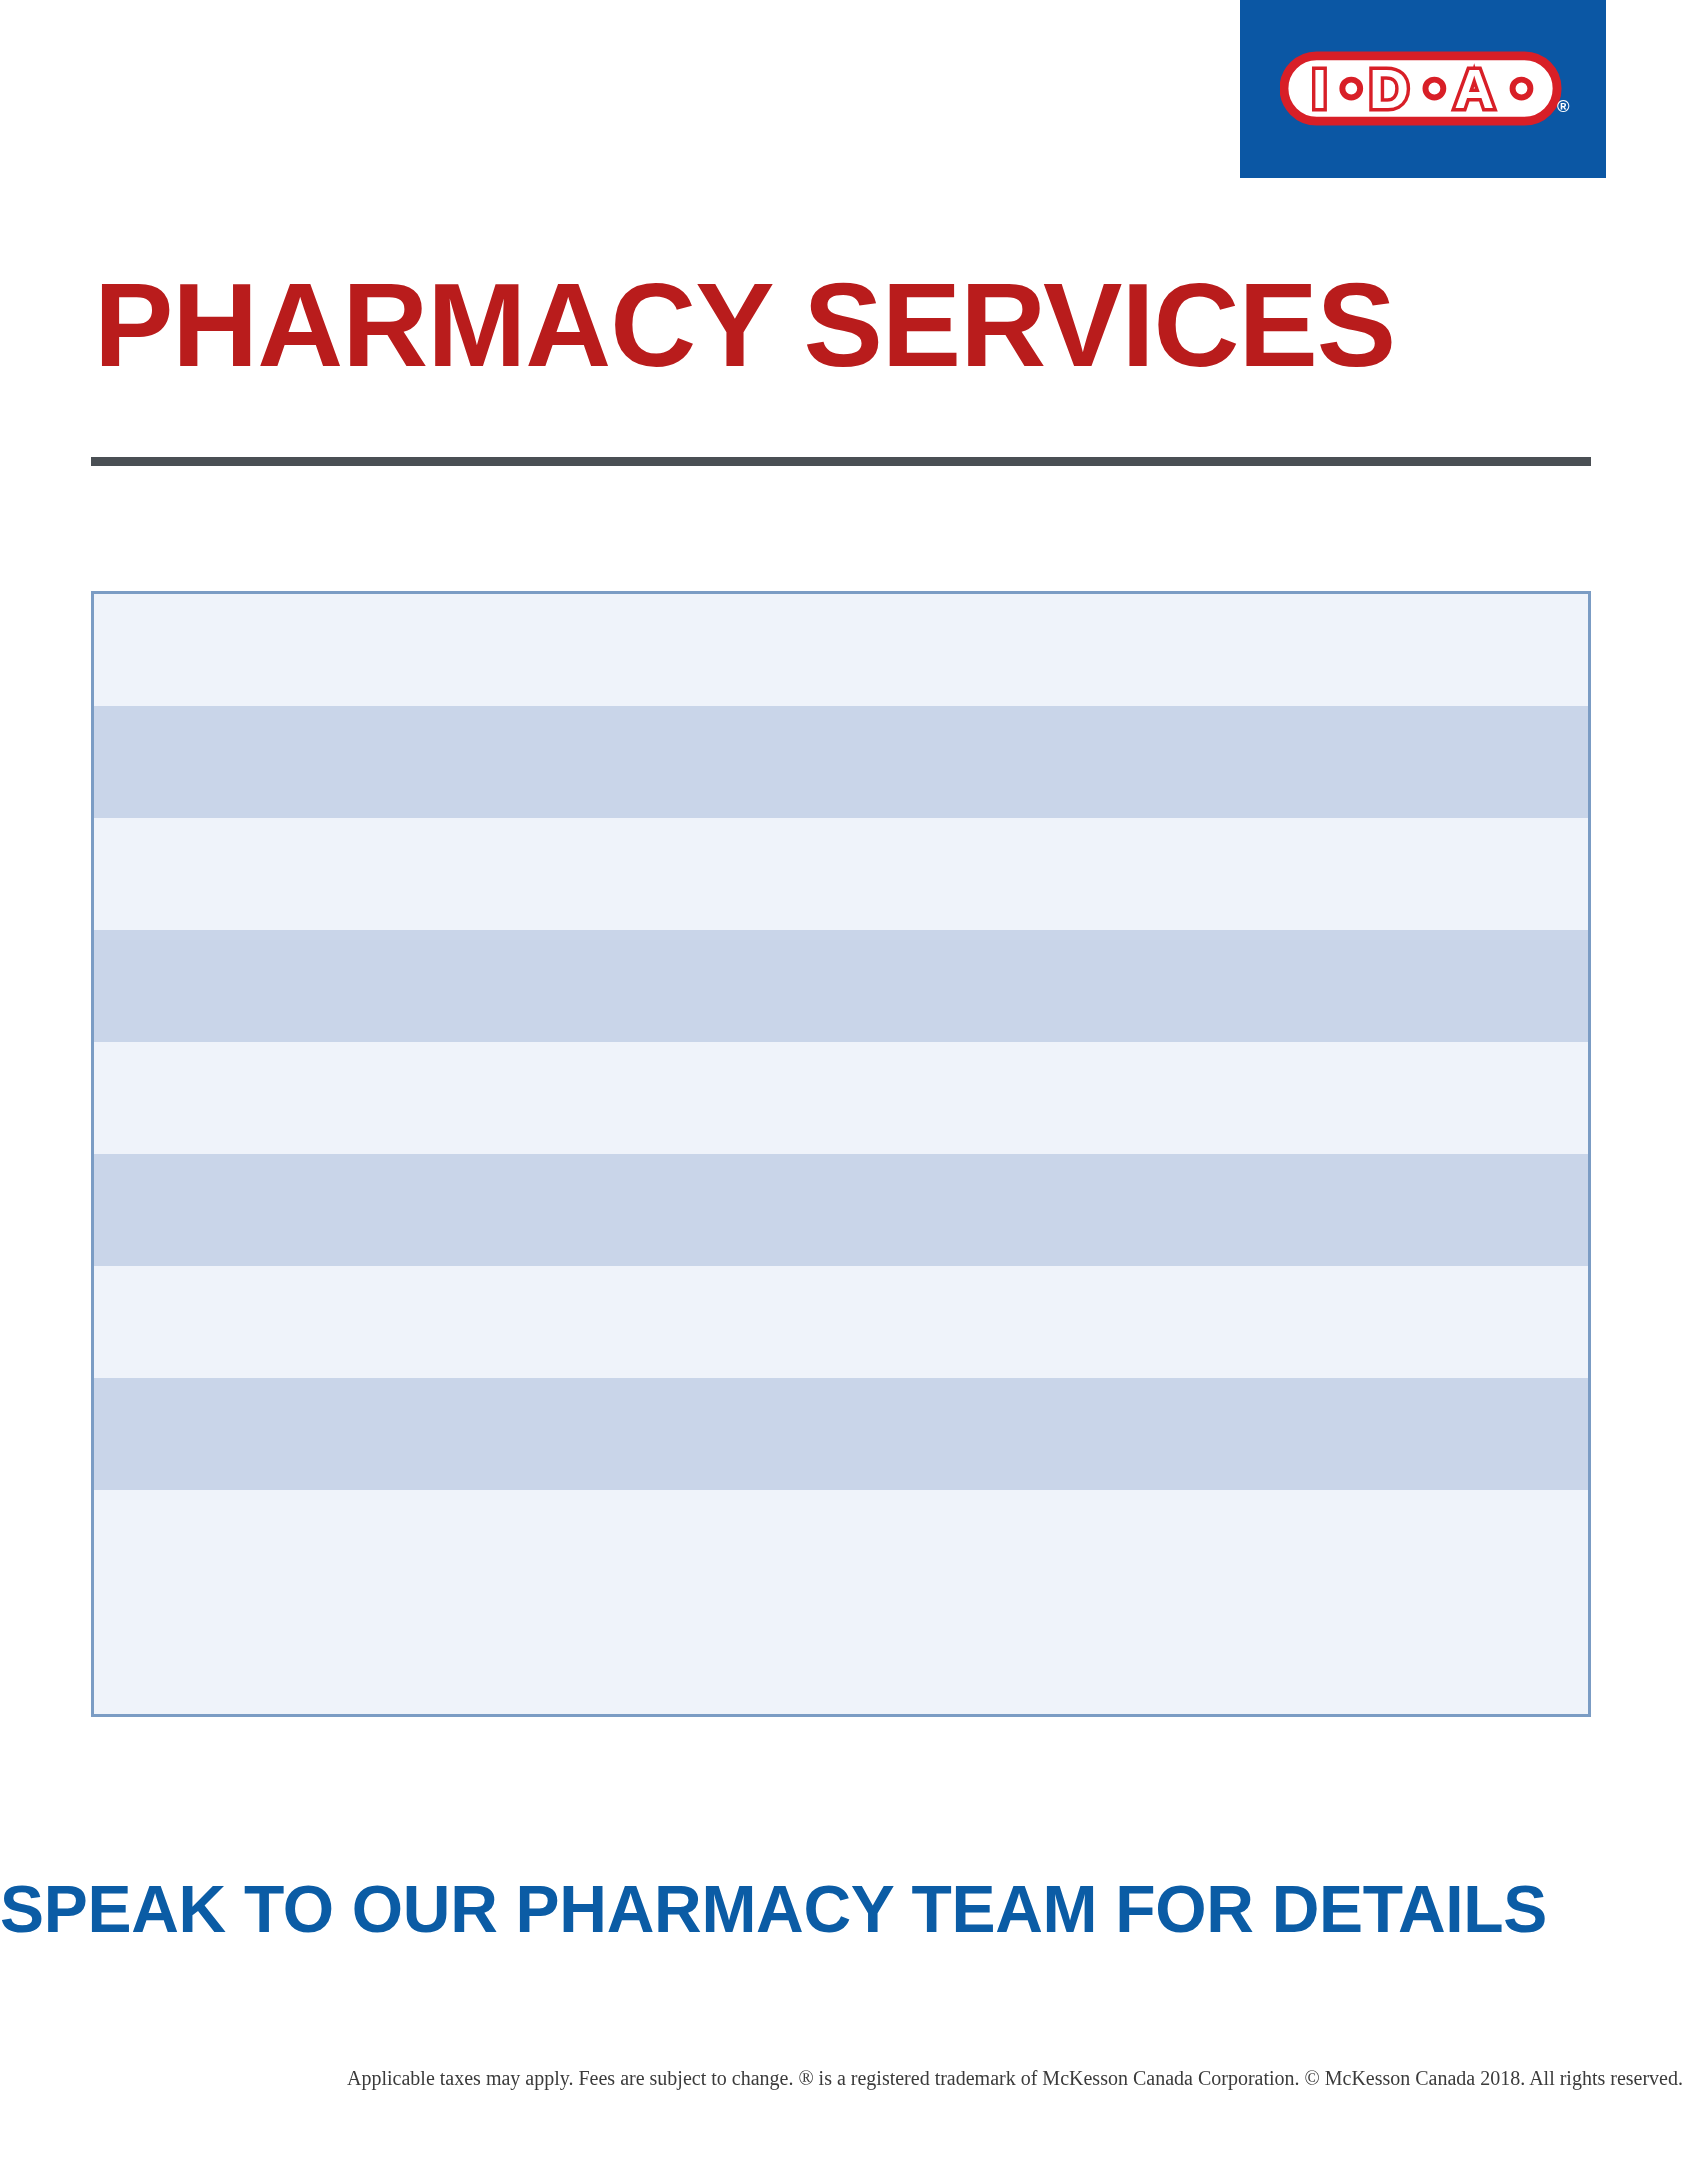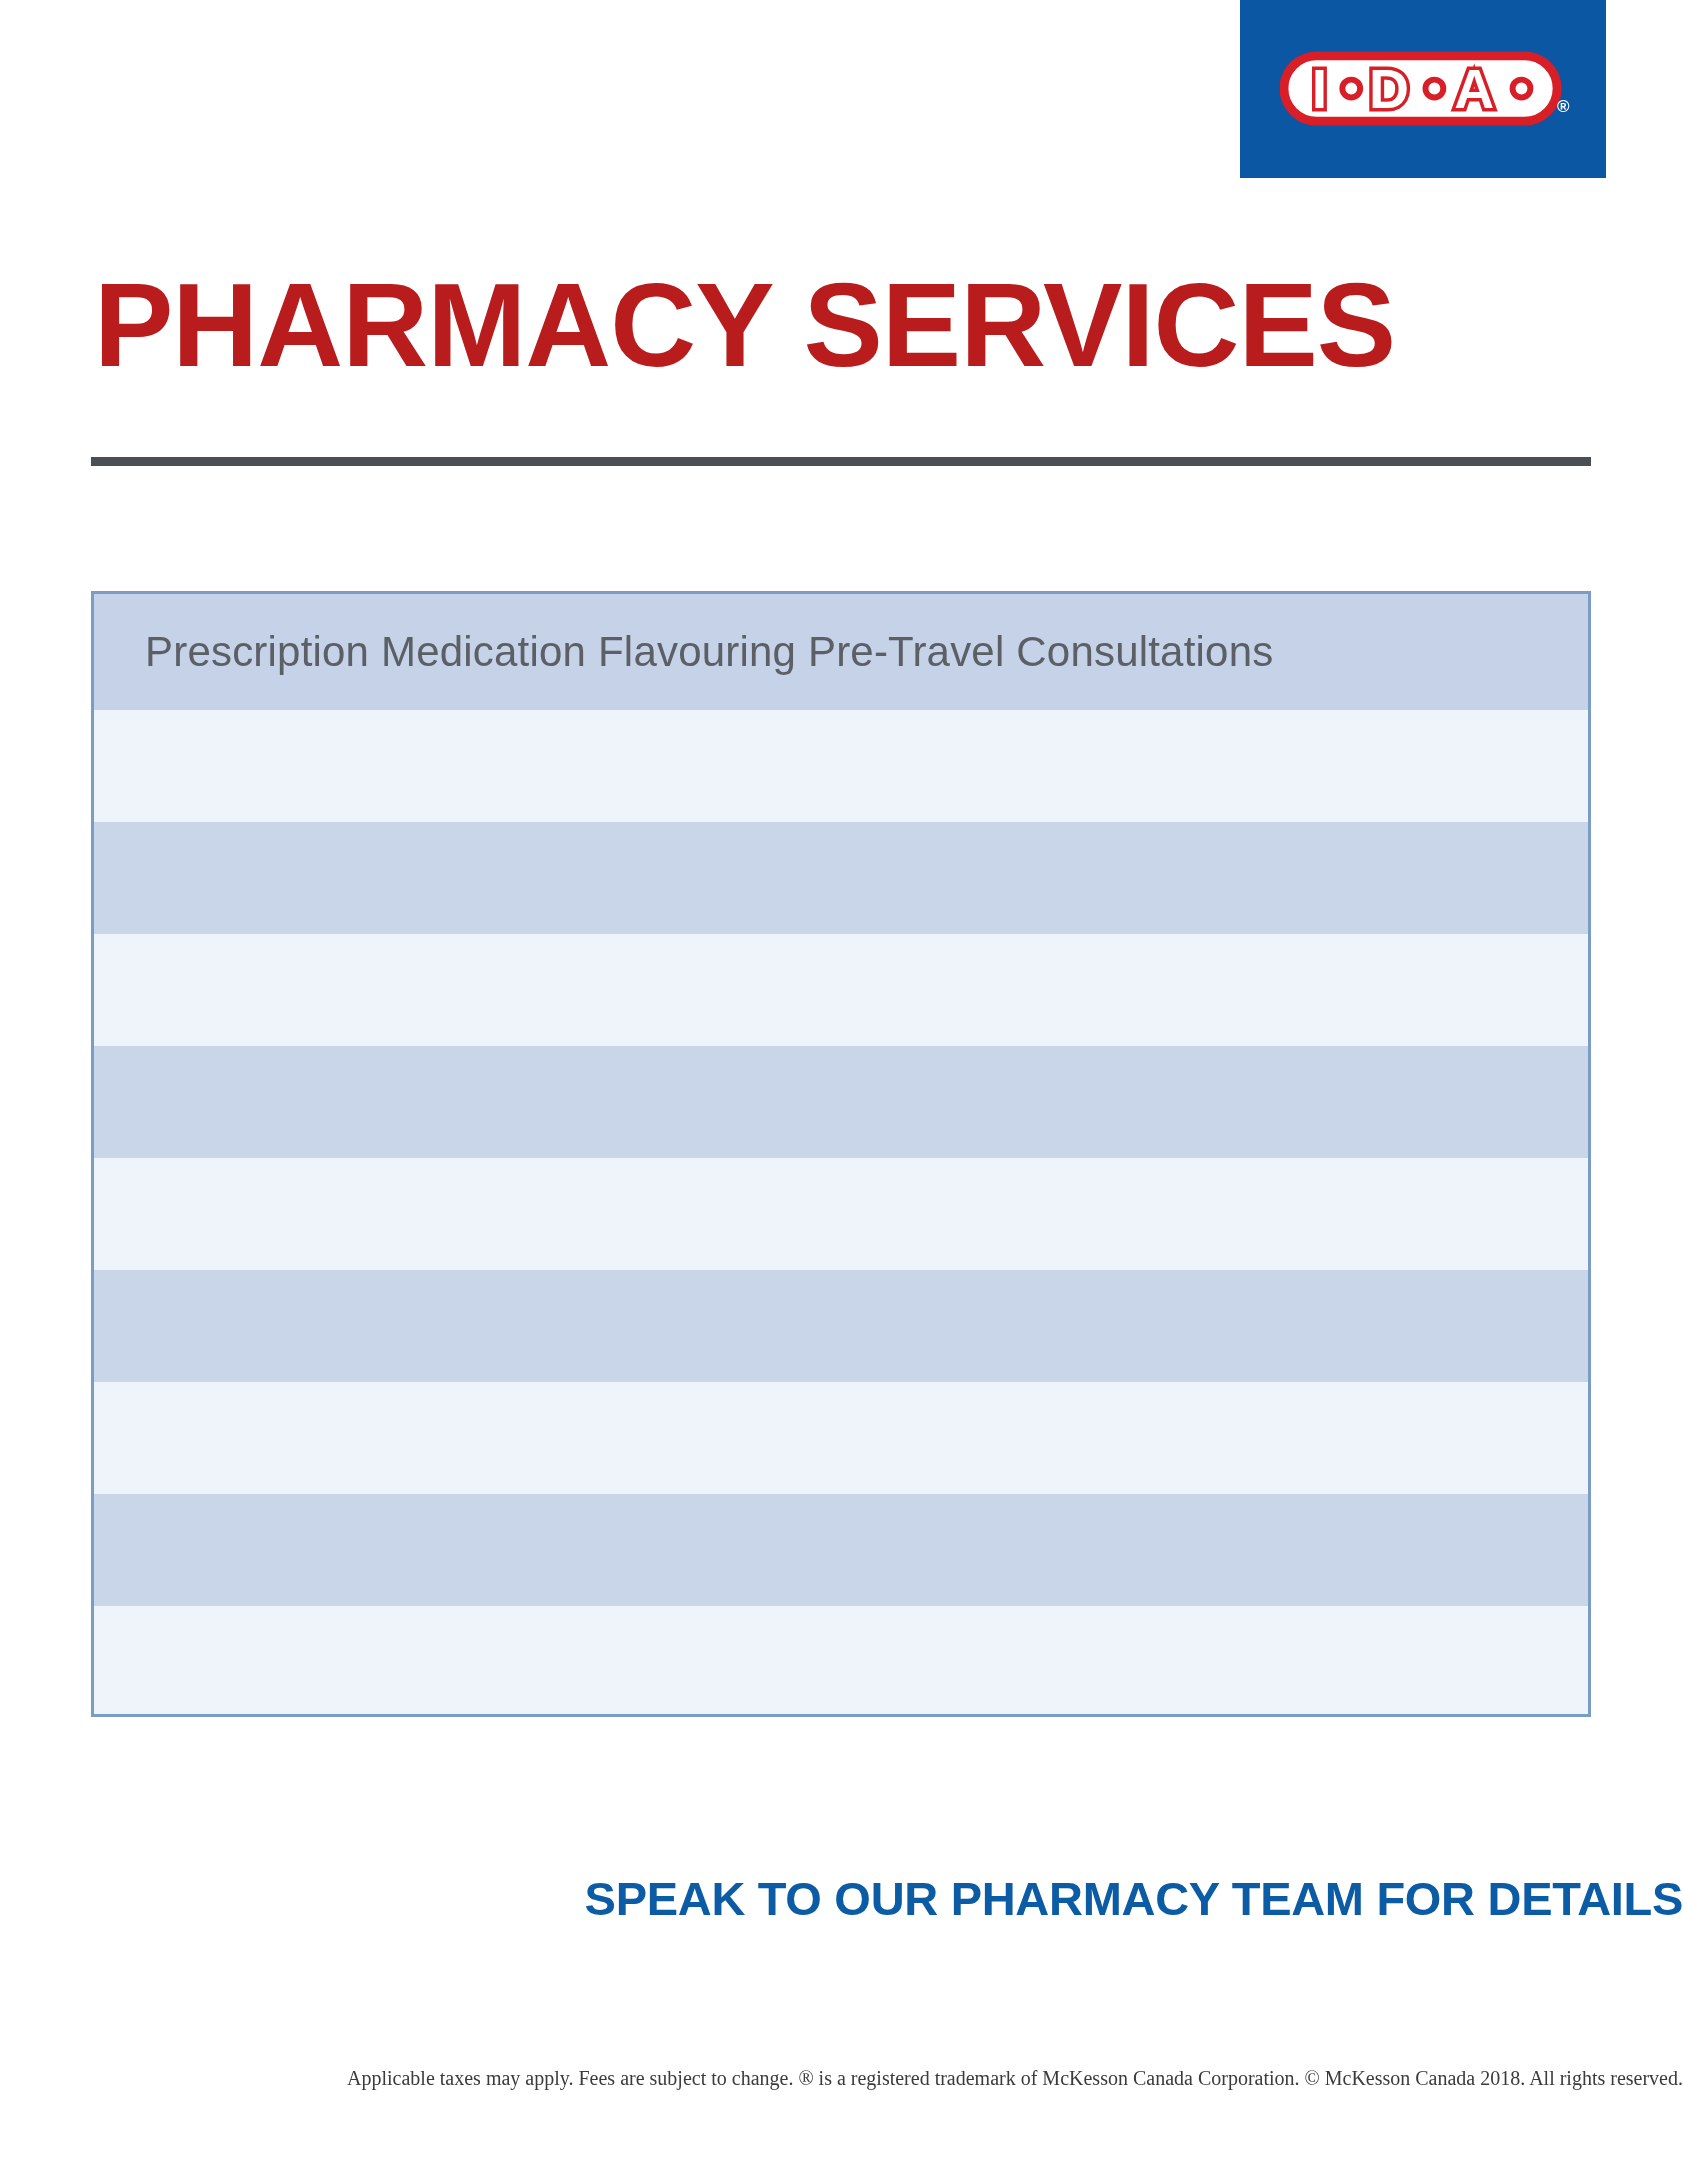--- a/index.html
+++ b/index.html
@@ -152,9 +152,6 @@
 <div class="title-rule"></div>
 
 <div class="table-wrap">
-  <div class="table-header">
-    <span class="table-header-text">Prescription Medication Flavouring Pre-Travel Consultations</span>
-  </div>
 
   <div class="row light"><span></span></div>
   <div class="row dark"><span></span></div>

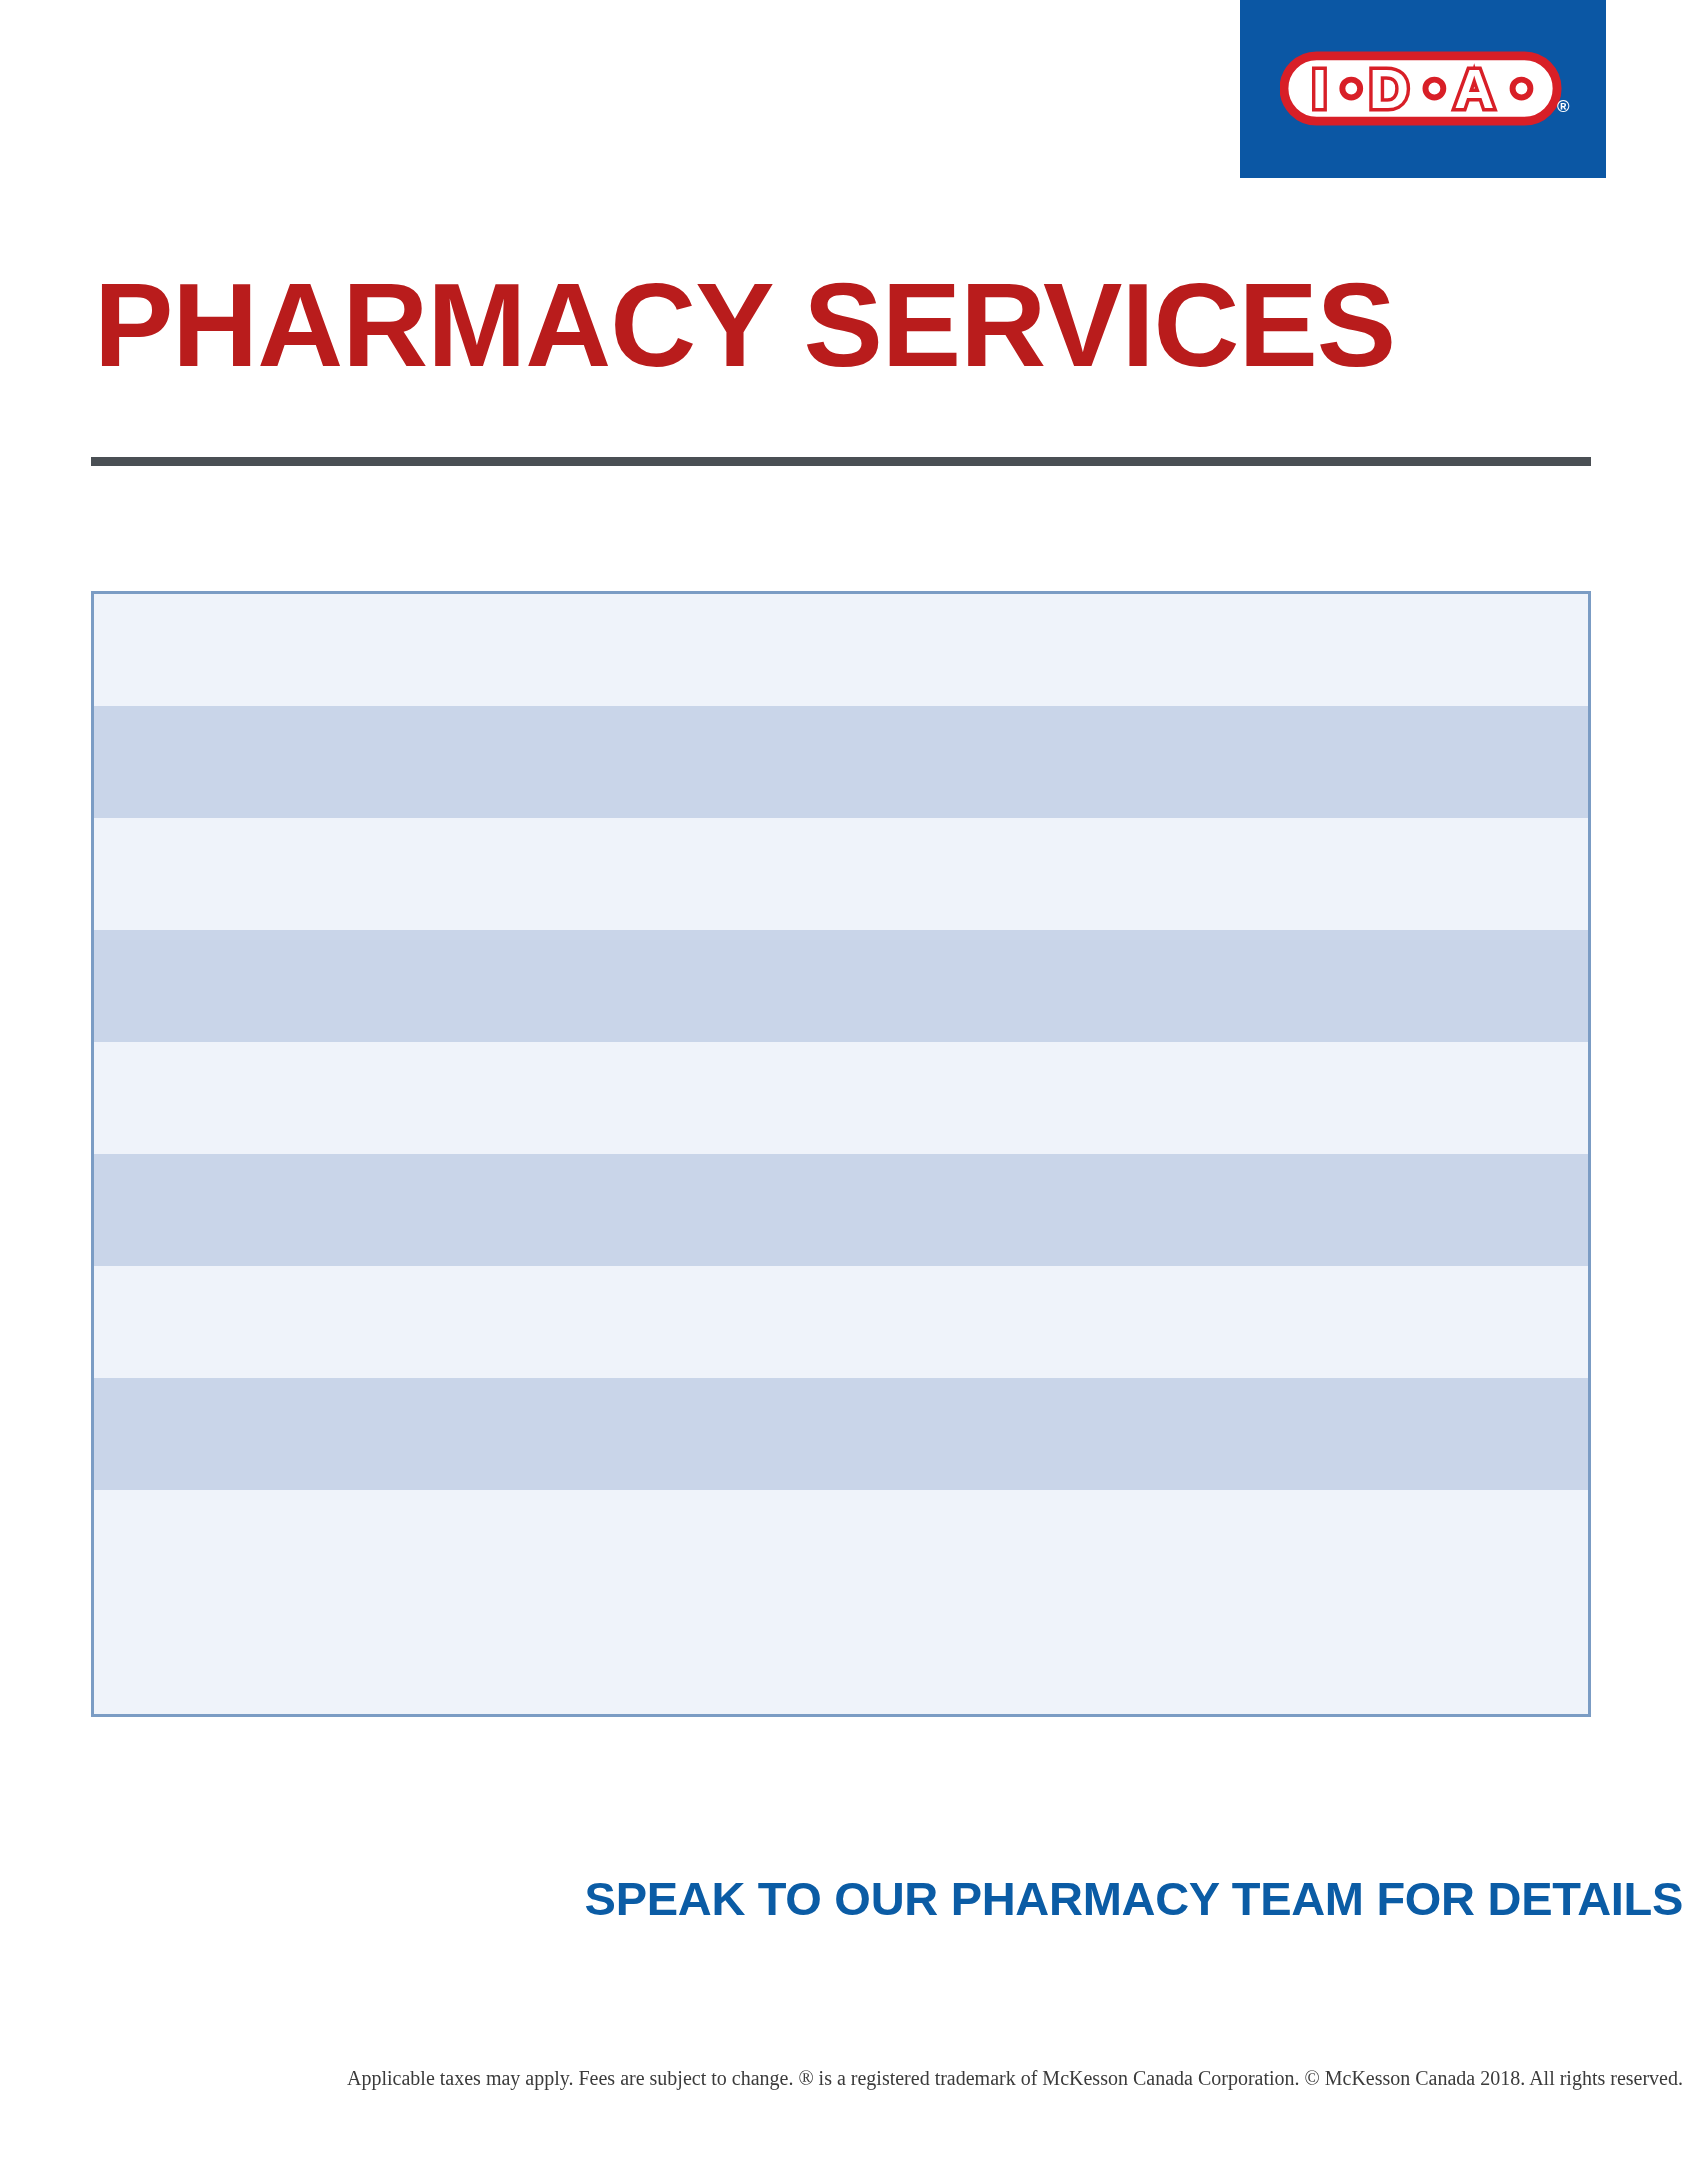--- a/index.html
+++ b/index.html
@@ -107,8 +107,8 @@
     left: 0;
     right: 0;
     top: 1871px;
-    text-align: right;
-    font-size: 47px;
+    text-align: left;
+    font-size: 66px;
     font-weight: bold;
     color: #0b5ca5;
     letter-spacing: -0.3px;

